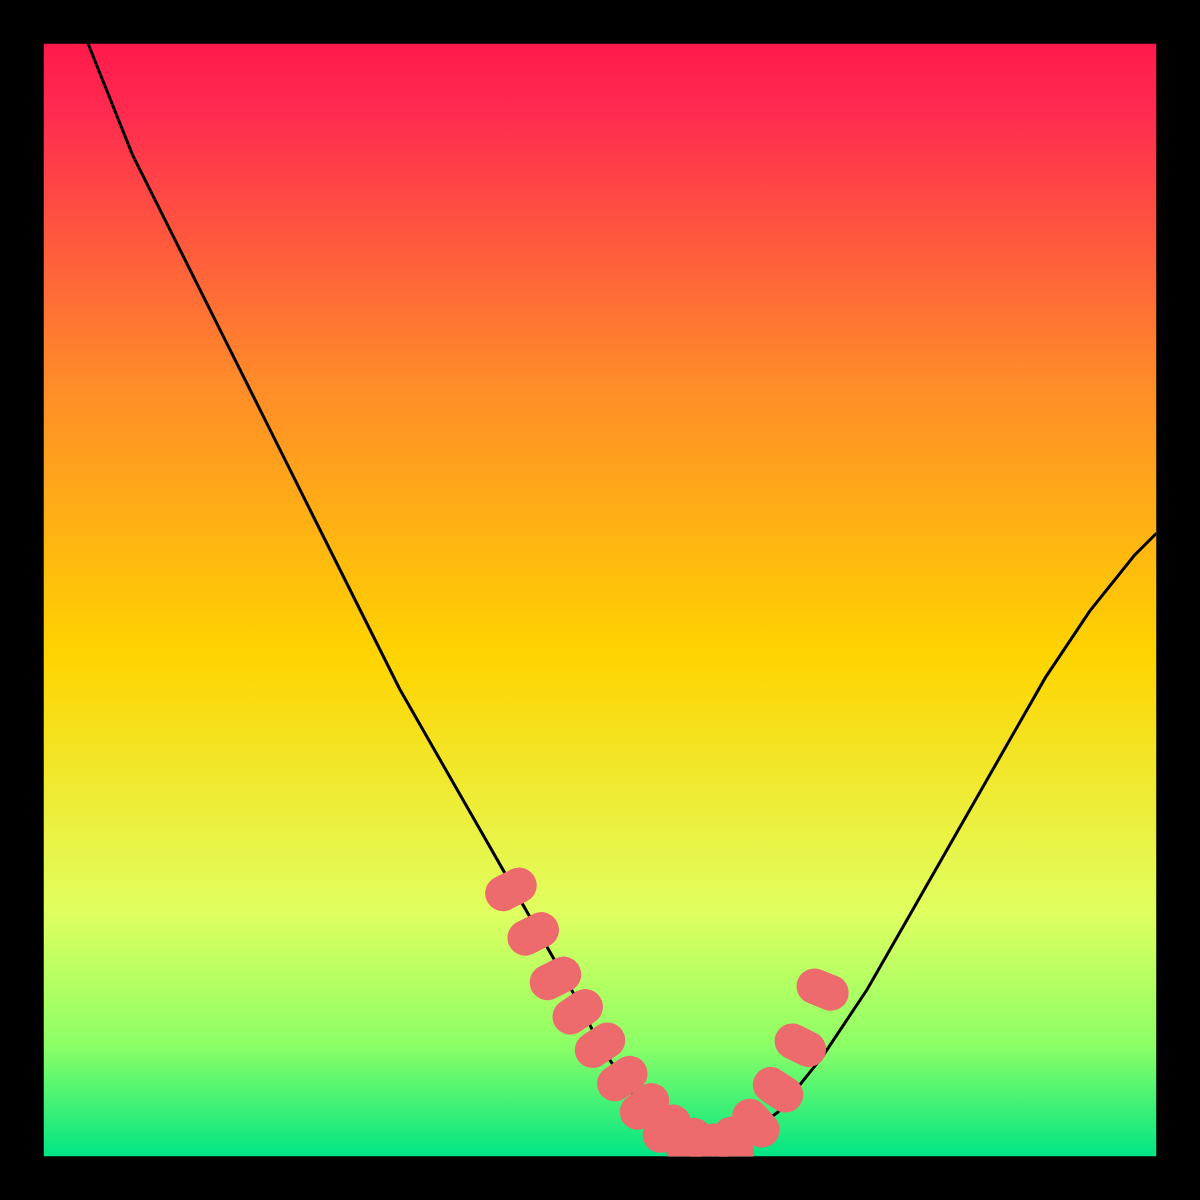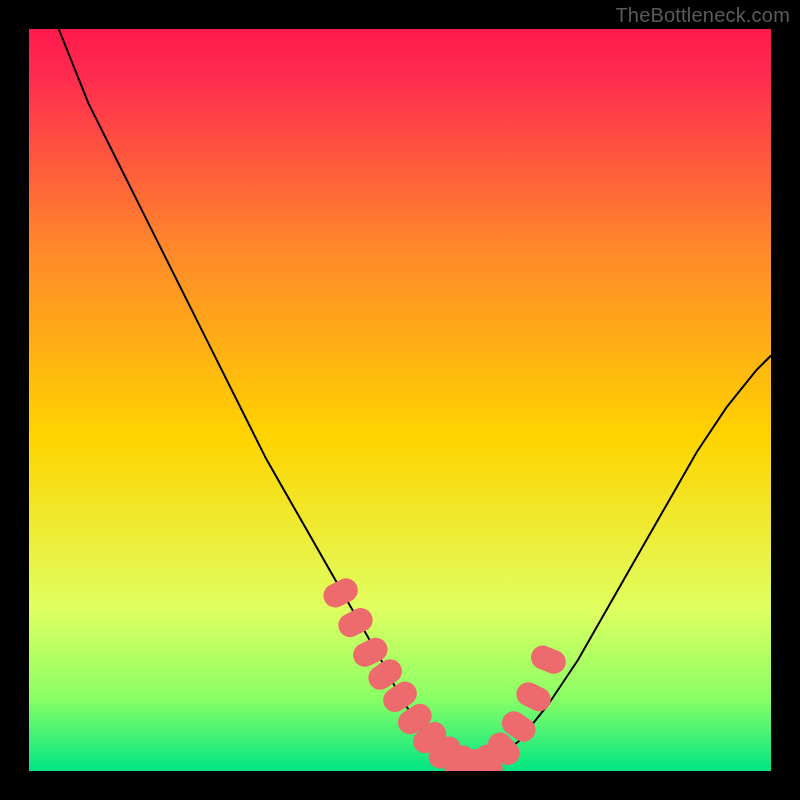--- a/index.html
+++ b/index.html
@@ -33,7 +33,6 @@
 <body>
 
 <div class="frame">
-  <div class="watermark">TheBottleneck.com</div>
   <div class="plot">
     <svg id="plot-svg" viewBox="0 0 742 742">
         <defs>

